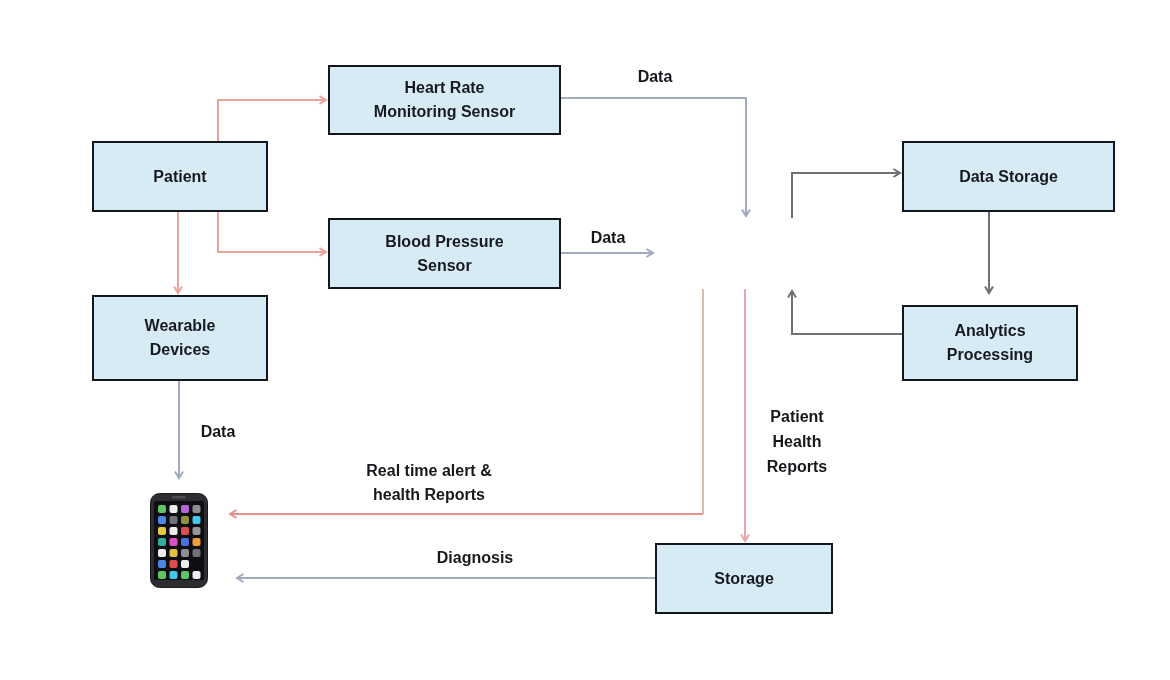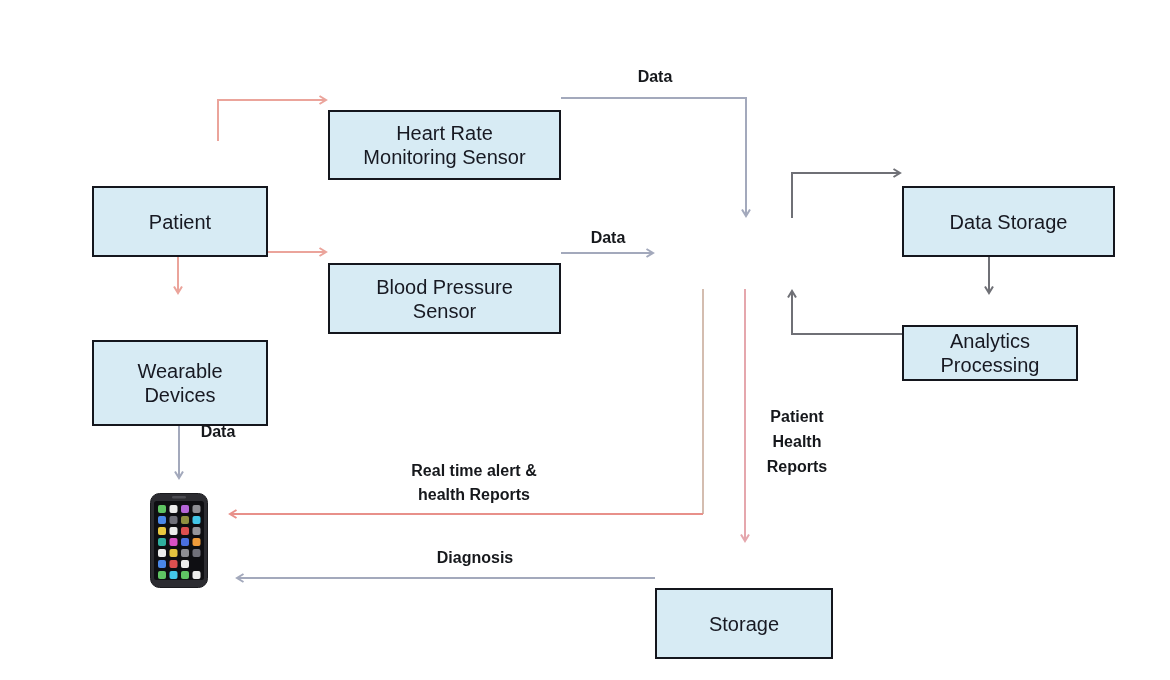--- a/index.html
+++ b/index.html
@@ -42,10 +42,9 @@
     background:var(--node-fill);
     border:2px solid var(--node-border);
     color:var(--node-text);
-    font-weight:400;font-size:20px;line-height:24px;
+    font-weight:700;font-size:16px;line-height:24px;
     text-align:center;white-space:pre-line;
     box-sizing:border-box;
-    margin-top:45px;
   }
   .elabel{
     position:absolute;transform:translate(-50%,-50%);

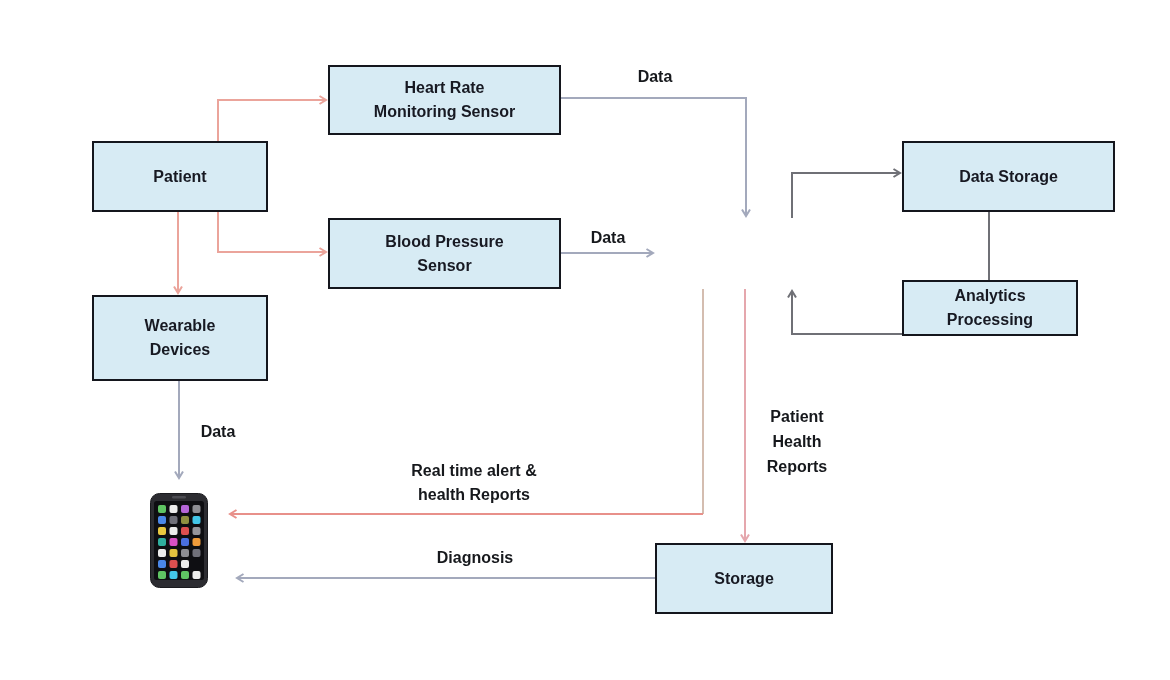--- a/index.html
+++ b/index.html
@@ -112,7 +112,7 @@
   <div class="node" style="left:902px;top:141px;width:213px;height:71px;">
     <span>Data Storage</span>
   </div>
-  <div class="node" style="left:902px;top:280px;width:176px;height:56px;text-align:center;">
+  <div class="node" style="left:902px;top:305px;width:176px;height:76px;text-align:center;">
     <span>Analytics
 Processing</span>
   </div>

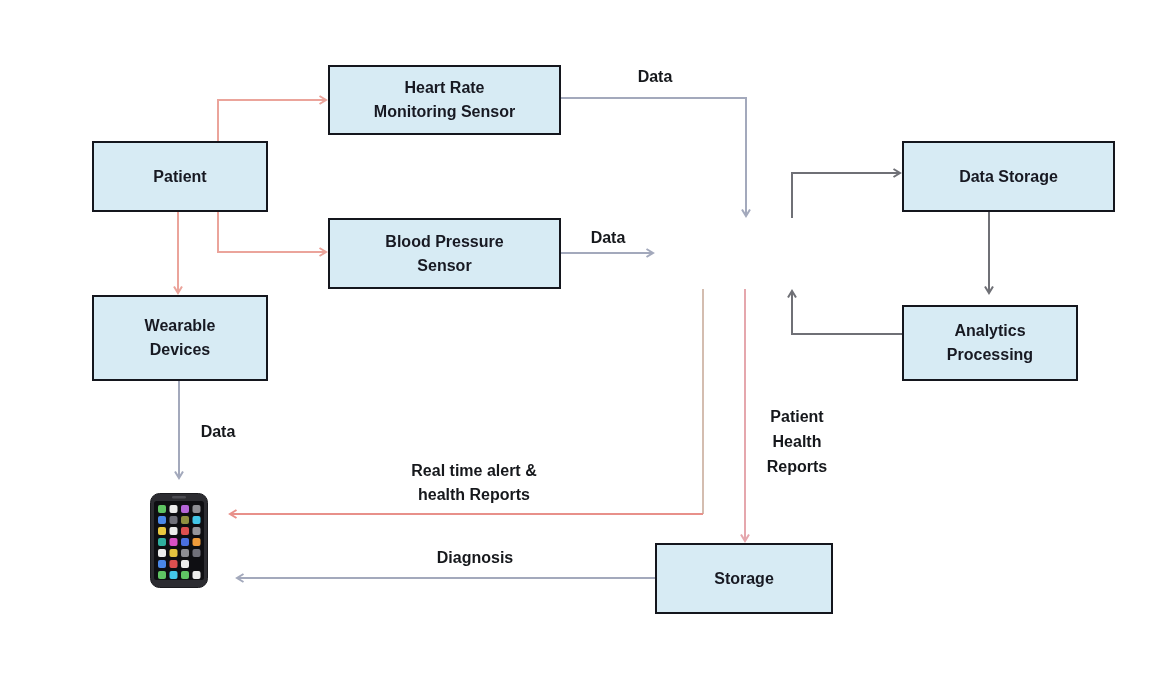--- a/index.html
+++ b/index.html
@@ -123,7 +123,7 @@
   <div class="elabel" style="left:655px;top:77px;">Data</div>
   <div class="elabel" style="left:608px;top:238px;">Data</div>
   <div class="elabel" style="left:218px;top:432px;">Data</div>
-  <div class="elabel" style="left:474px;top:483px;text-align:center;">Real time alert &amp;
+  <div class="elabel" style="left:429px;top:483px;text-align:center;">Real time alert &amp;
 health Reports</div>
   <div class="elabel lh25" style="left:797px;top:441px;">Patient
 Health

